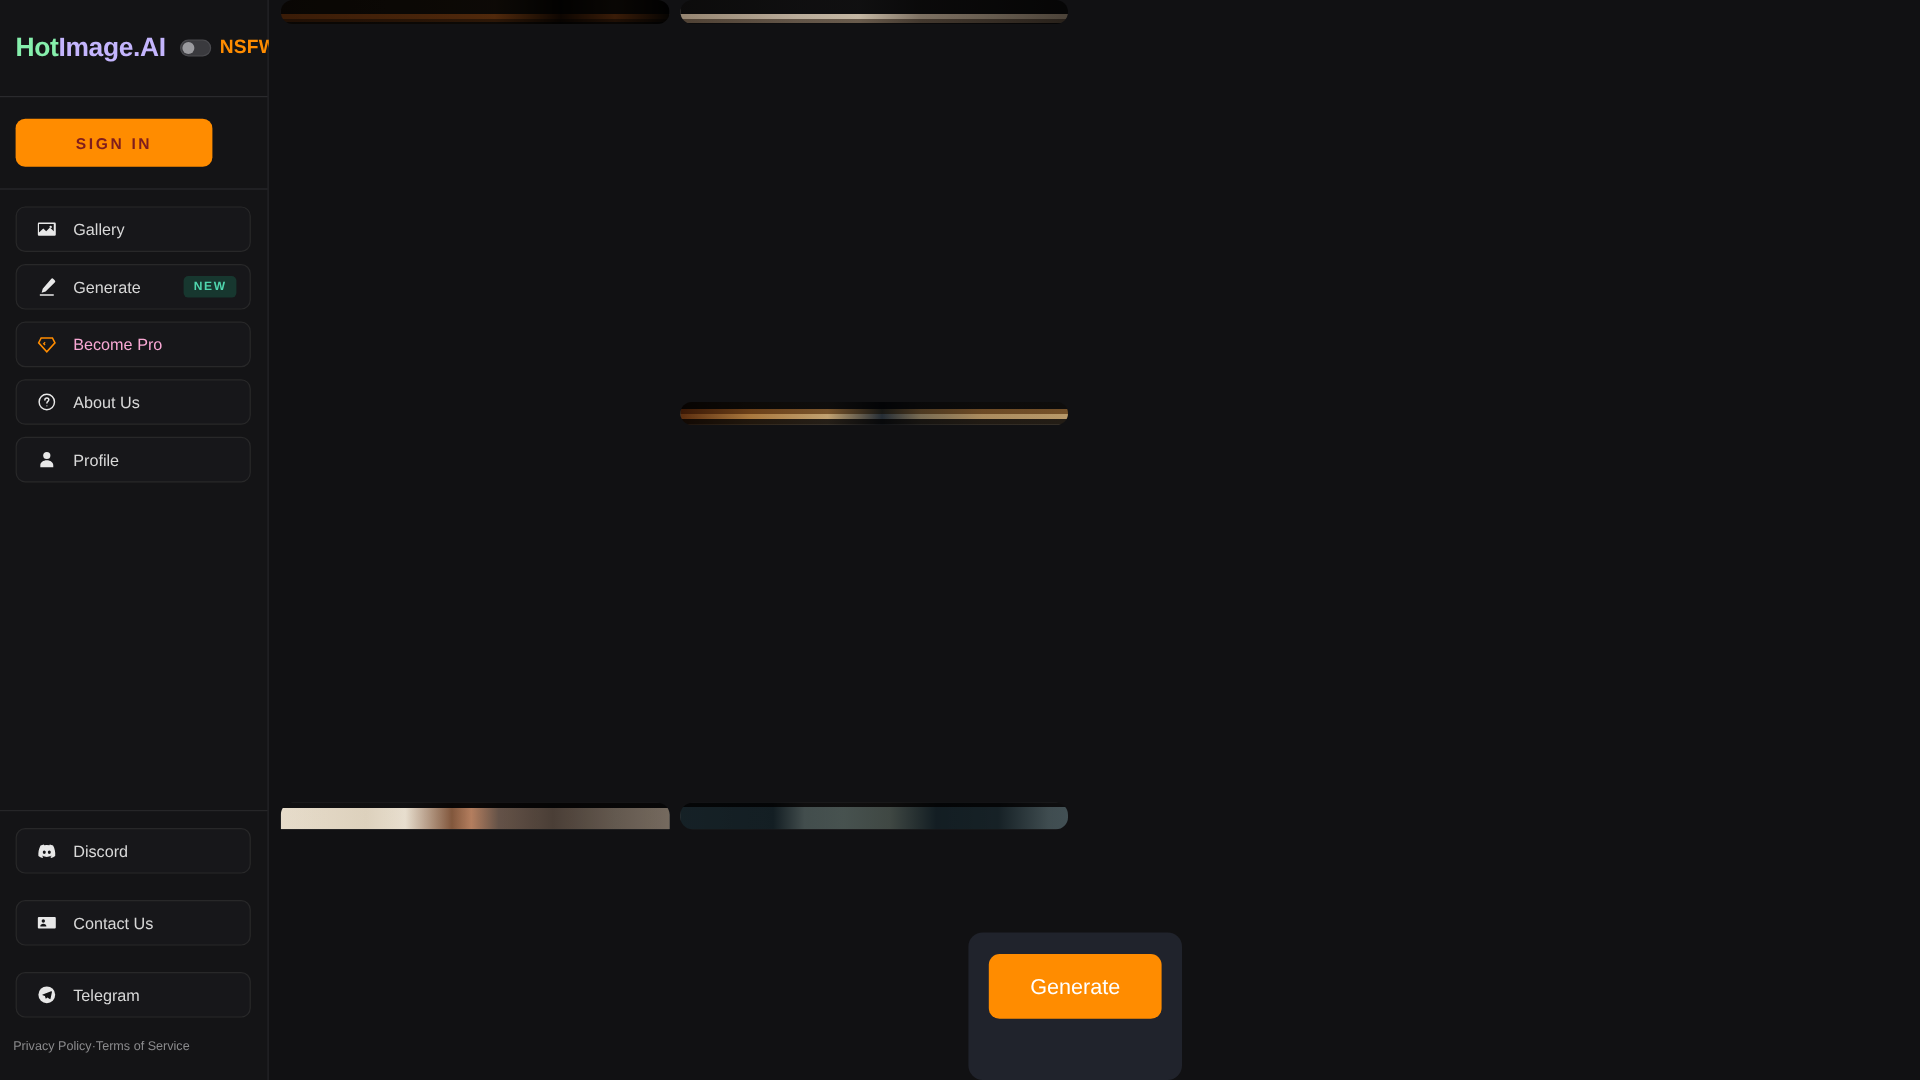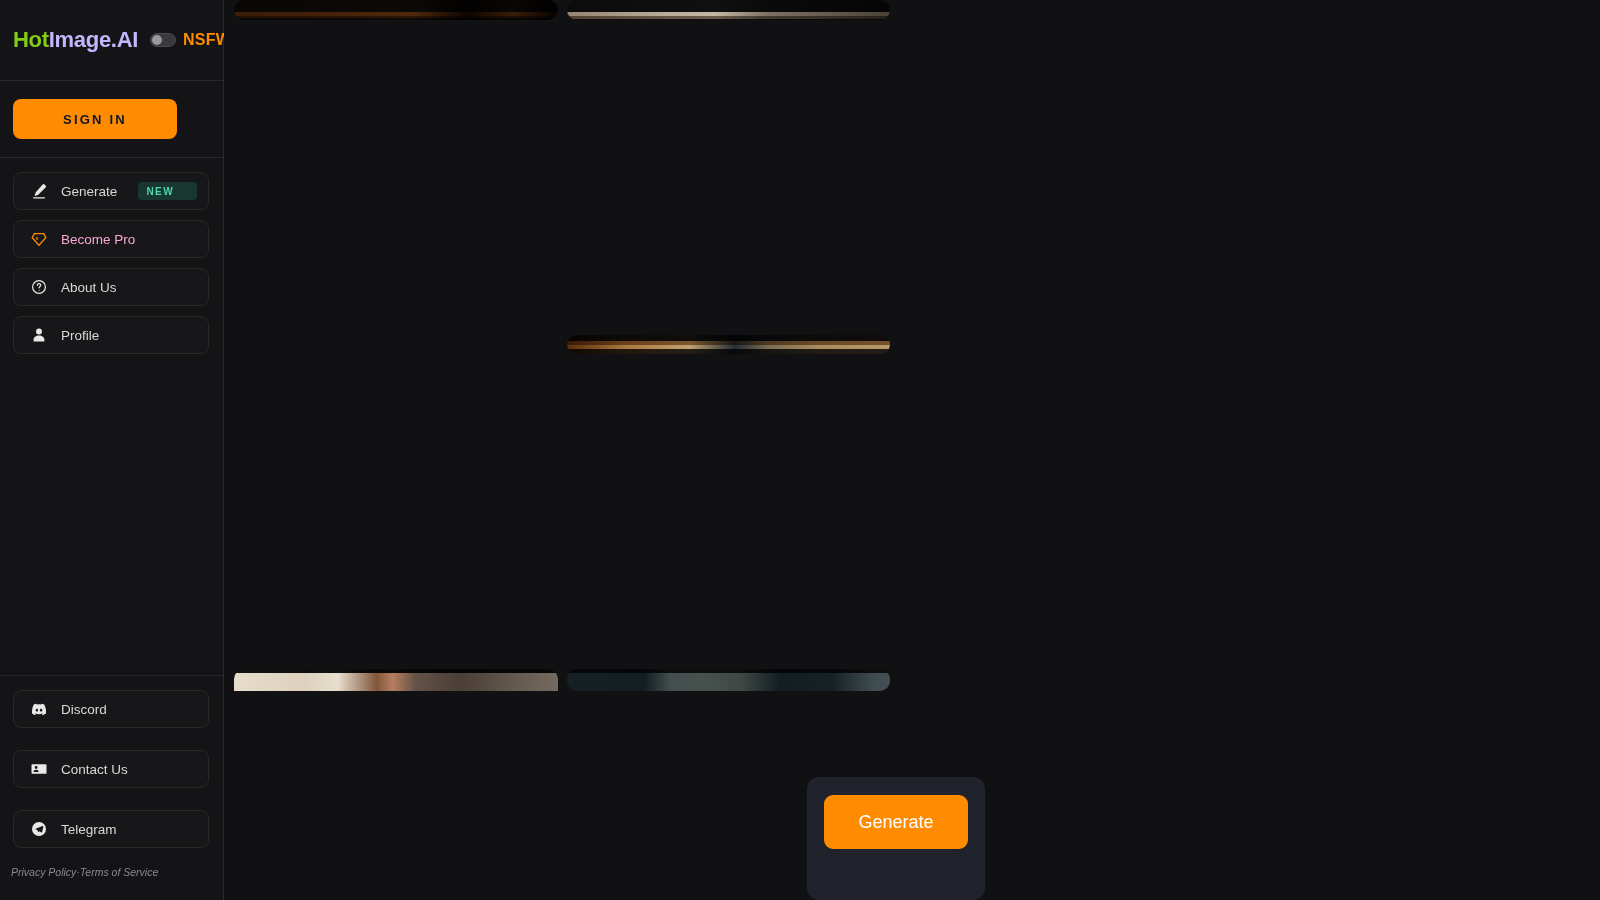--- a/index.html
+++ b/index.html
@@ -27,7 +27,7 @@
     gap:12px;
   }
   .logo { font-size:22px; font-weight:bold; letter-spacing:-0.3px; white-space:nowrap; }
-  .logo .hot { color:#84cc16; }
+  .logo .hot { color:#86efac; }
   .logo .rest { color:#c4b5fd; }
   .nsfw-wrap { display:flex; align-items:center; gap:7px; }
   .toggle {

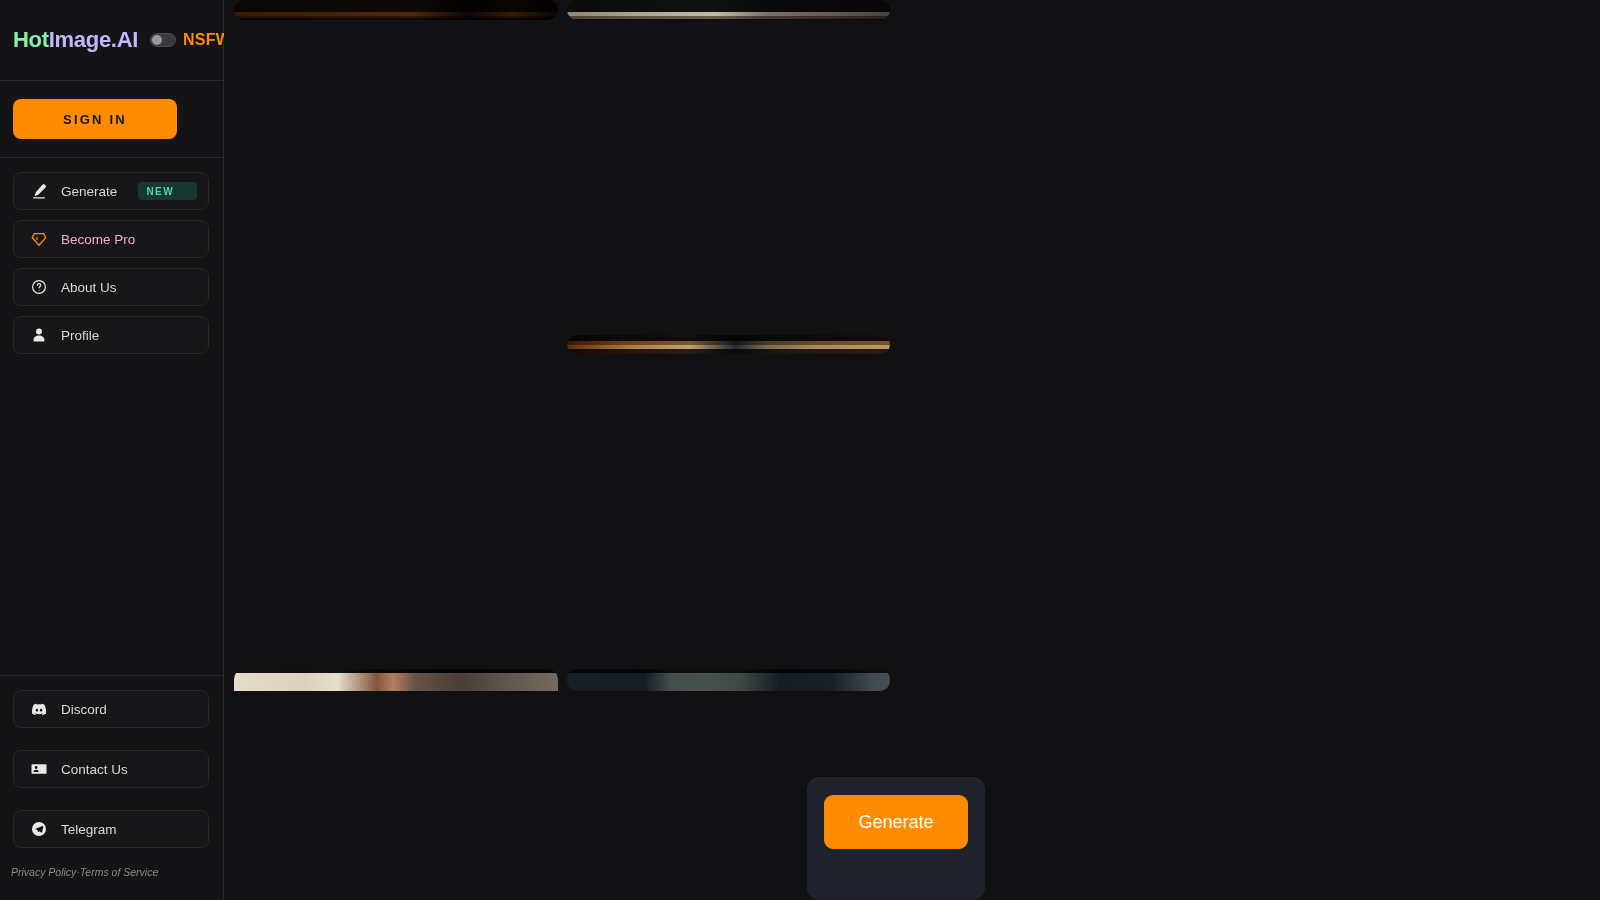--- a/index.html
+++ b/index.html
@@ -49,7 +49,7 @@
   .signin-btn {
     width:164px; height:40px;
     background:#ff8c00; border:none; border-radius:8px;
-    color:#0f172a; font-size:13px; font-weight:bold;
+    color:#7f1d1d; font-size:13px; font-weight:bold;
     letter-spacing:2.2px; cursor:pointer;
     font-family:"Liberation Sans", sans-serif;
     display:flex; align-items:center; justify-content:center;

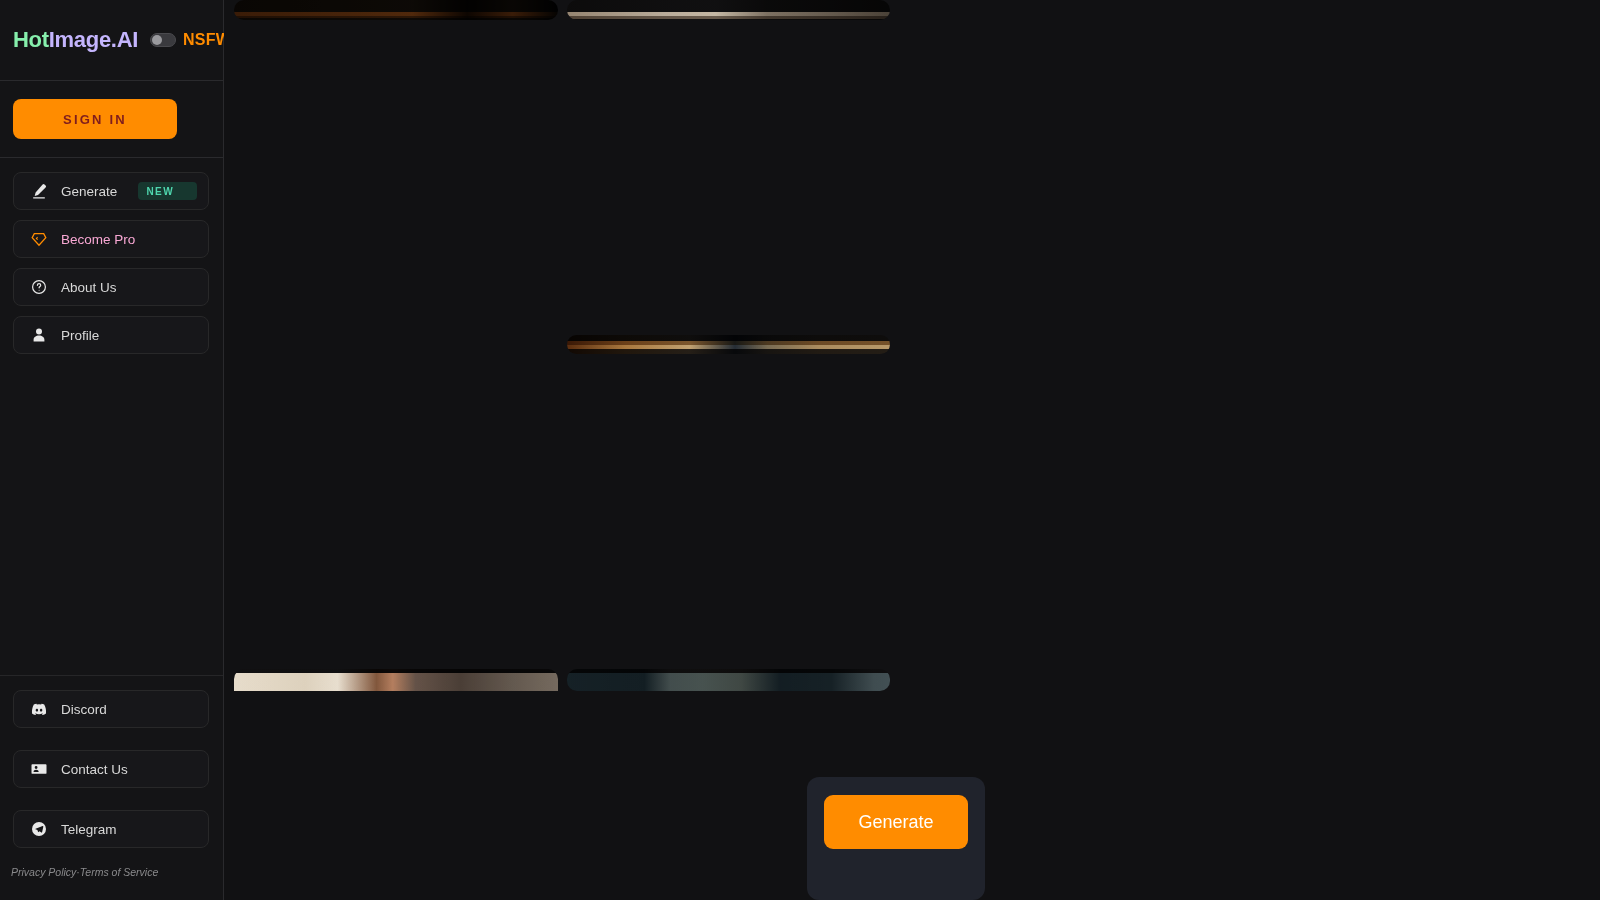--- a/index.html
+++ b/index.html
@@ -184,6 +184,14 @@
 
     <nav class="nav">
 
+      <div class="nav-item">
+        <span class="ico">
+          <svg width="16" height="16" viewBox="0 0 16 16" fill="#e8e8e8">
+              <path d="M1.5 2.5h13a1 1 0 0 1 1 1v9a1 1 0 0 1-1 1h-13a1 1 0 0 1-1-1v-9a1 1 0 0 1 1-1zm0 1.2v7.1l3.6-3.4 2.4 2.3 3.1-3.1 3.2 3.1V3.7h-12.3zM11.2 5.1a1 1 0 1 0 0 2 1 1 0 0 0 0-2z"></path>
+            </svg>
+        </span>
+        <span class="nav-label">Gallery</span>
+      </div>
 
       <div class="nav-item">
         <span class="ico">

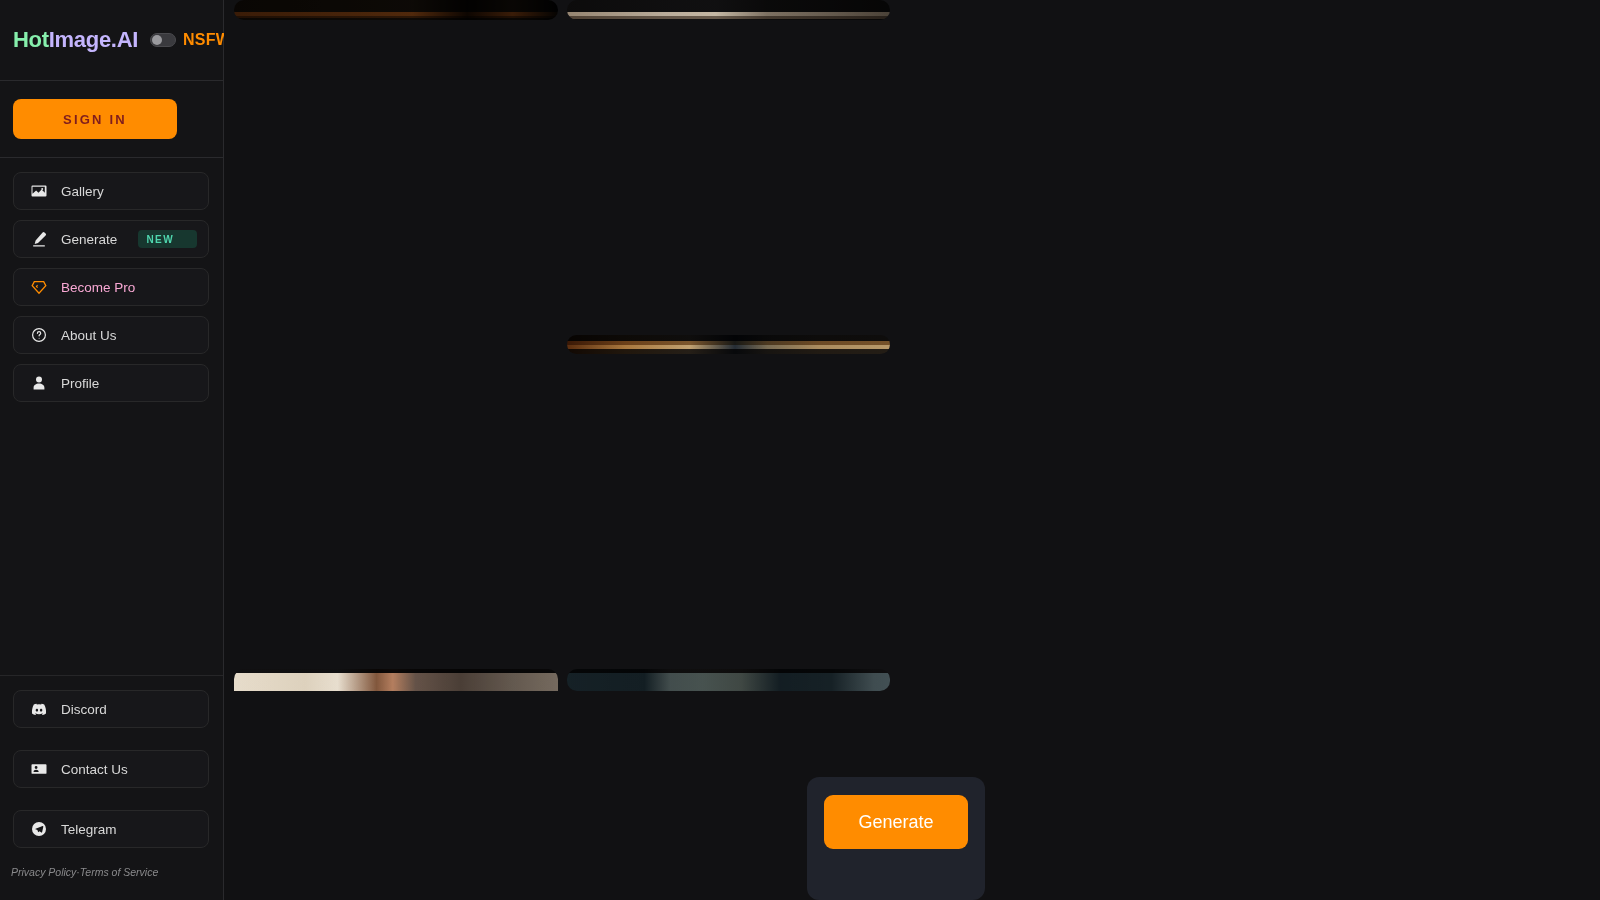--- a/index.html
+++ b/index.html
@@ -74,7 +74,7 @@
     position:absolute; right:11px; top:50%; transform:translateY(-50%);
     background:#17372f; color:#4fd6ae;
     font-size:10px; font-weight:bold; letter-spacing:1.4px;
-    padding:4px 23px 3px 8px; border-radius:4px;
+    padding:4px 8px 3px 8px; border-radius:4px;
   }
 
   .spacer { flex:1 1 auto; }

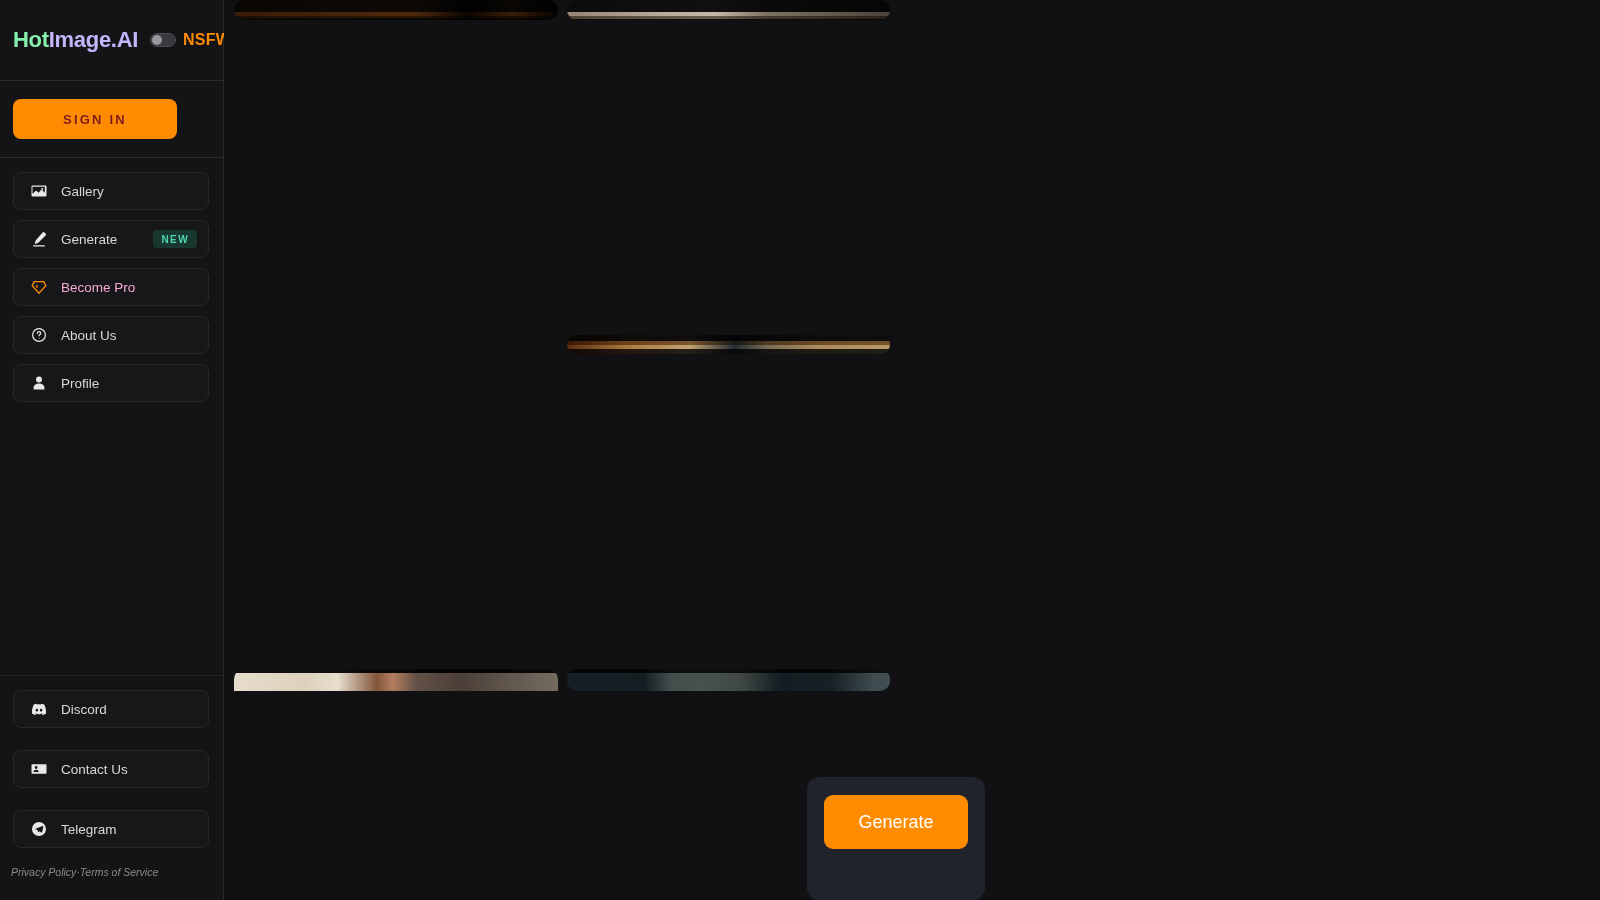--- a/index.html
+++ b/index.html
@@ -86,7 +86,7 @@
     font-size:10.5px; color:#8a8a8c;
     display:flex; align-items:center;
   }
-  .footer-links a { color:#8a8a8c; text-decoration:none; cursor:pointer;font-style:italic; }
+  .footer-links a { color:#8a8a8c; text-decoration:none; cursor:pointer; }
   .footer-links .dot { margin:0 0px; }
   .footer-pad { height:22px; }
 

